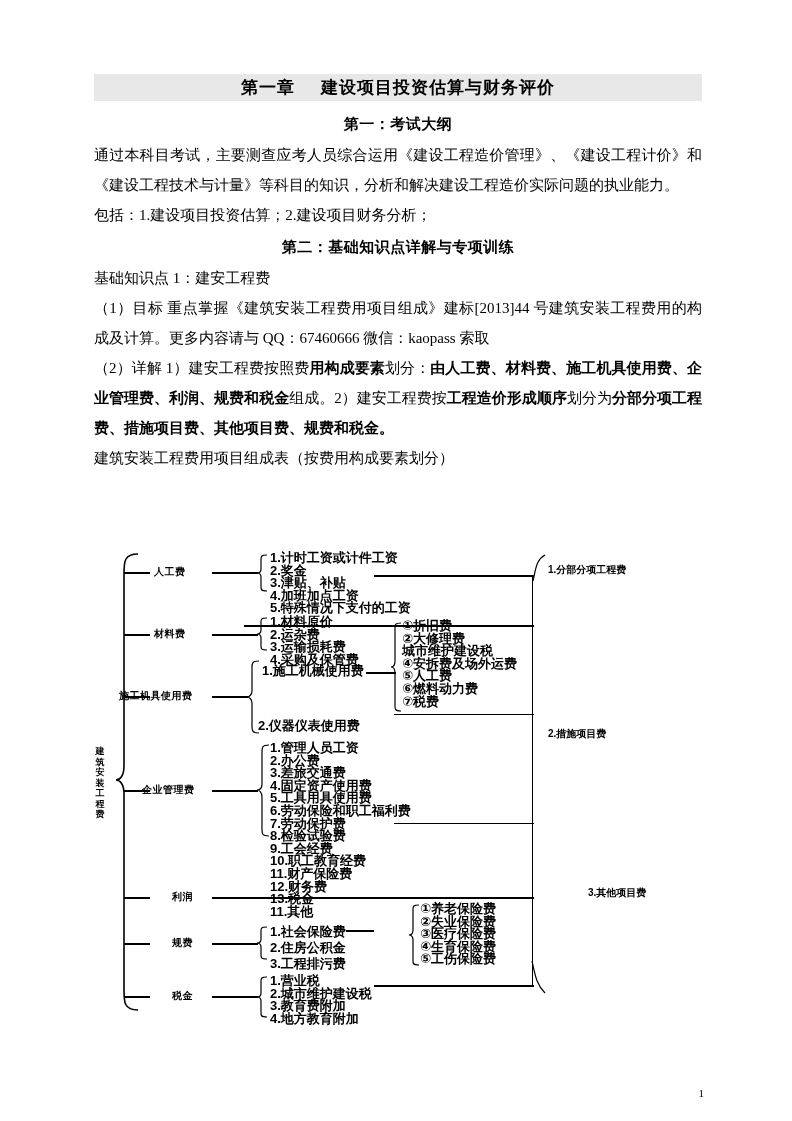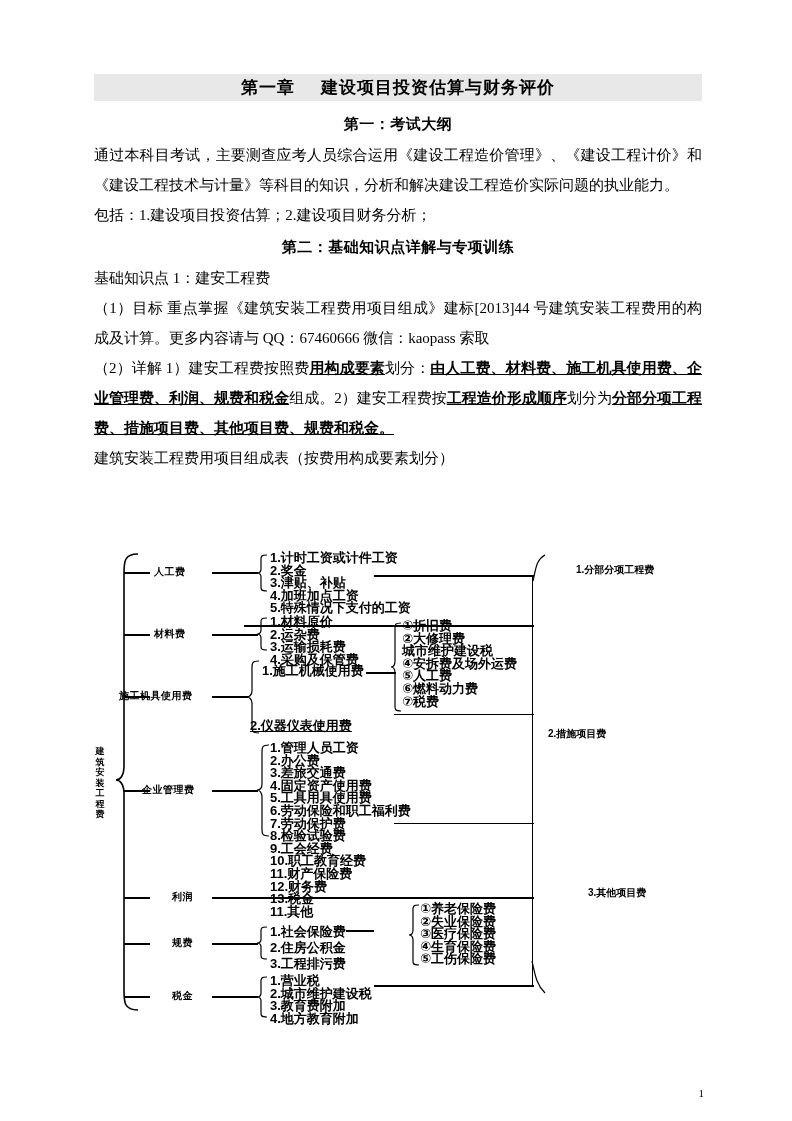--- a/index.html
+++ b/index.html
@@ -19,7 +19,7 @@
   h1.title .gap{display:inline-block;width:26px;}
   .h2{font-size:15px;font-weight:bold;margin:8px 0 6px 0;letter-spacing:0.5px;text-align:center;}
   p.para{font-size:15px;line-height:30px;margin:0;text-align:justify;}
-  .bu{font-weight:bold;text-decoration:underline;margin-top:40px;}
+  .bu{font-weight:bold;margin-top:40px;}
 
   
   .diagram{position:absolute;left:94px;top:548px;width:608px;height:500px;}

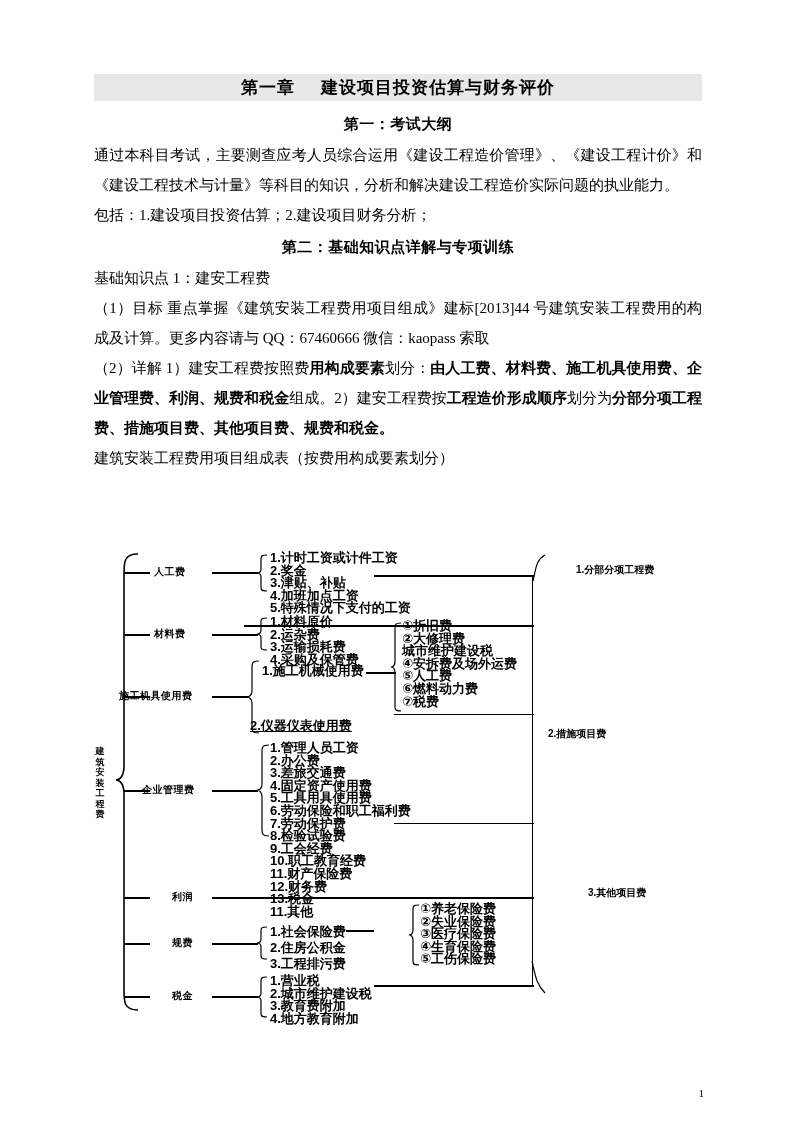--- a/index.html
+++ b/index.html
@@ -216,7 +216,7 @@
       <path d="M2 1 C5 14 6 24 15 33" fill="none" stroke="#000" stroke-width="1.2"></path>
     </svg>
 
-    <div class="rlabel" style="left:454px;top:15px;margin-left:28px;">1.分部分项工程费</div>
+    <div class="rlabel" style="left:454px;top:15px;">1.分部分项工程费</div>
     <div class="rlabel" style="left:454px;top:179px;">2.措施项目费</div>
     <div class="rlabel" style="left:454px;top:338px;margin-left:40px;">3.其他项目费</div>
   </div>

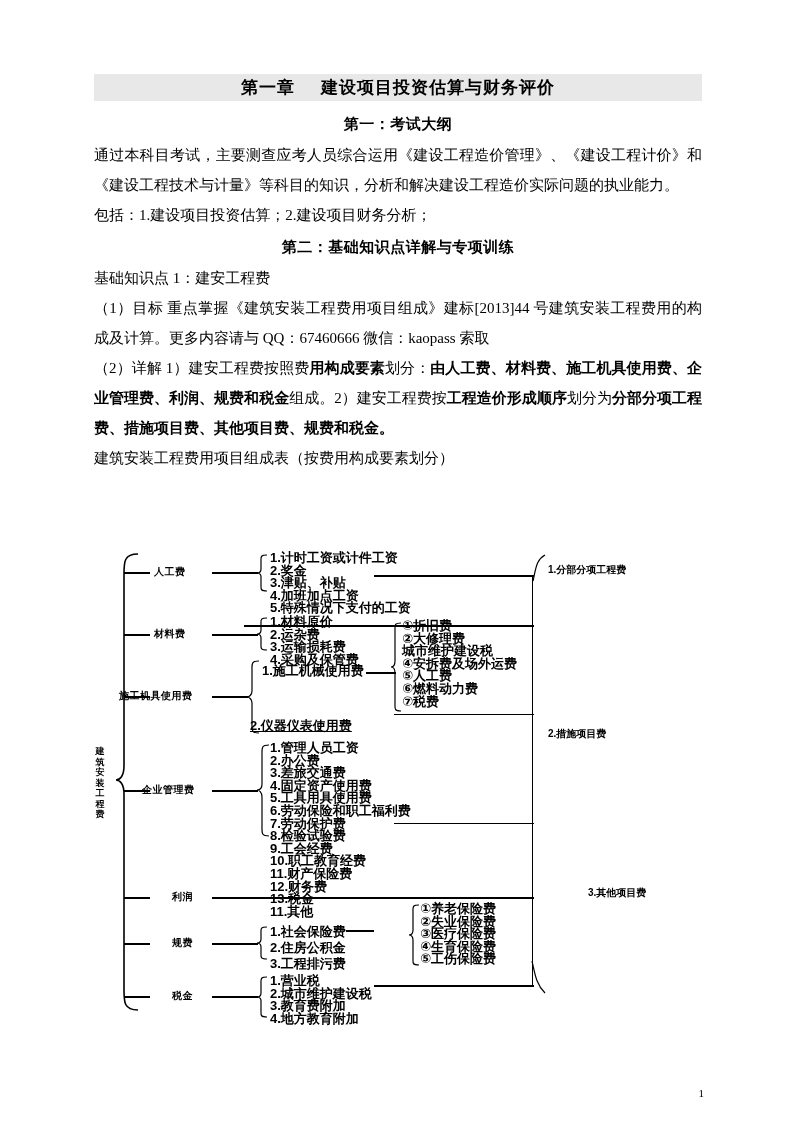--- a/index.html
+++ b/index.html
@@ -141,7 +141,7 @@
     <div class="sub" style="left:168px;top:117px;">
       <div>1.施工机械使用费</div>
     </div>
-    <div class="sub" style="left:156px;top:172px;text-decoration:underline;">
+    <div class="sub" style="left:164px;top:172px;">
       <div>2.仪器仪表使用费</div>
     </div>
 

